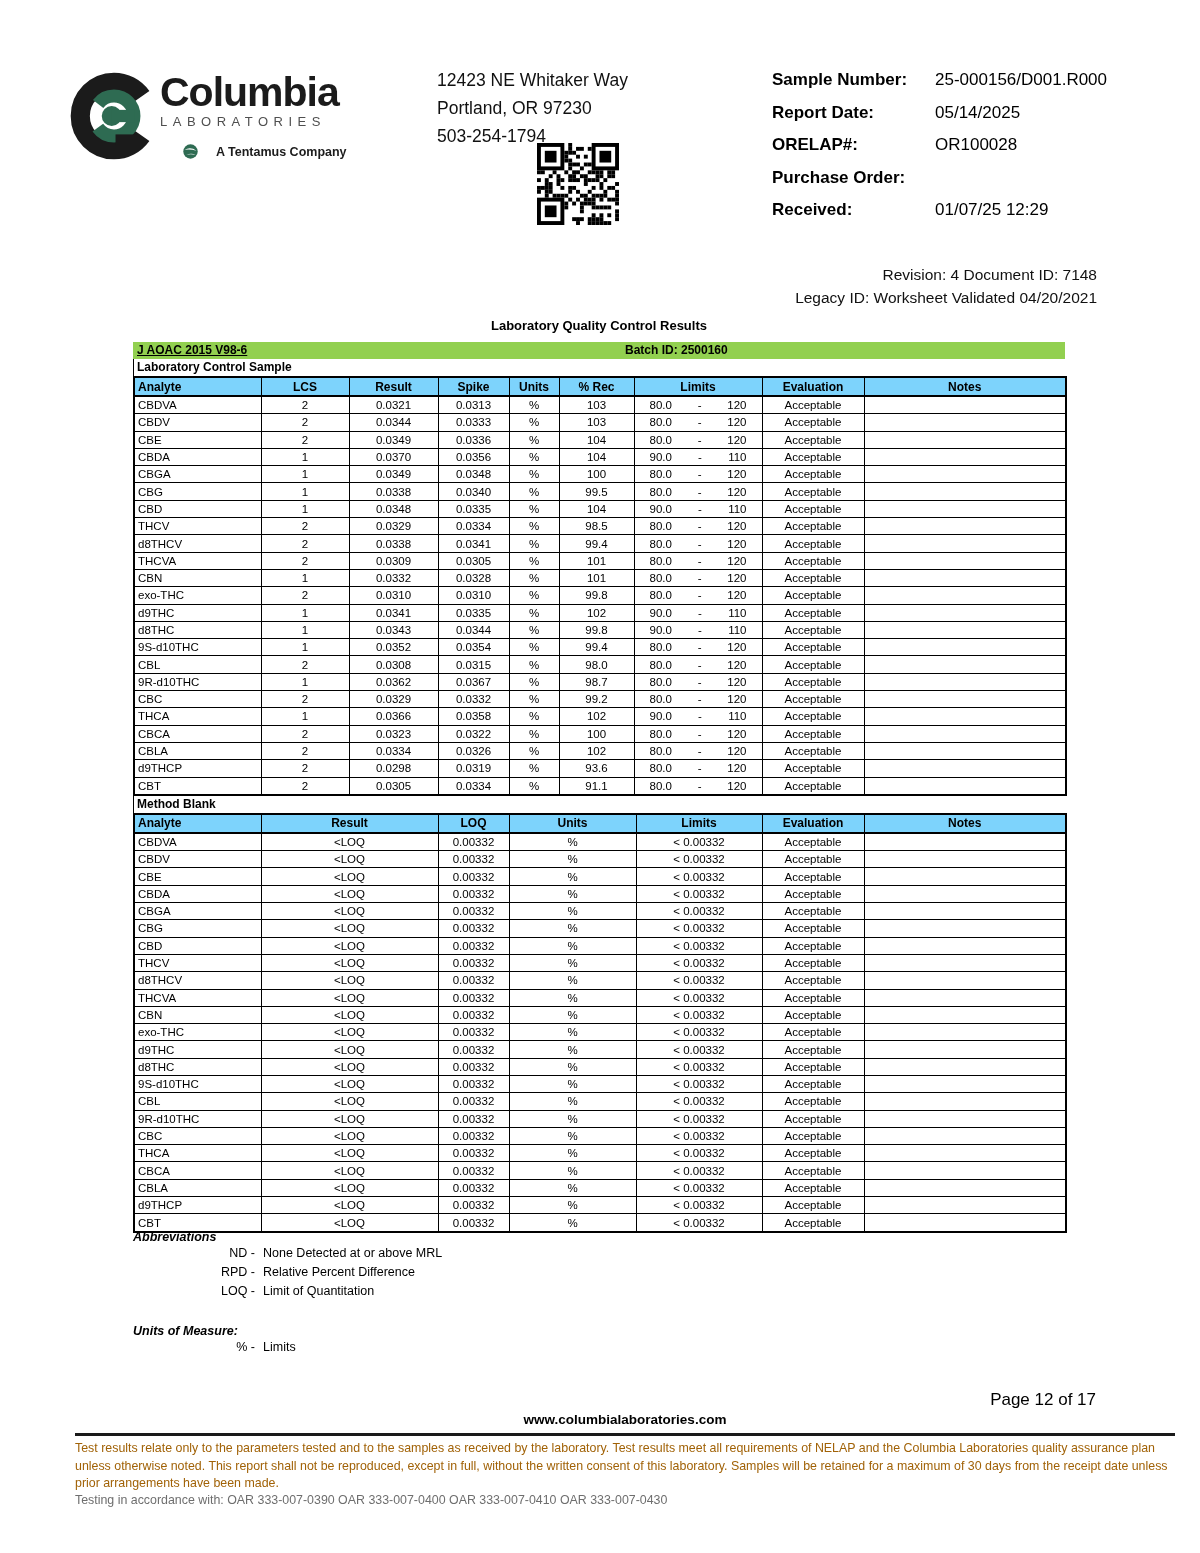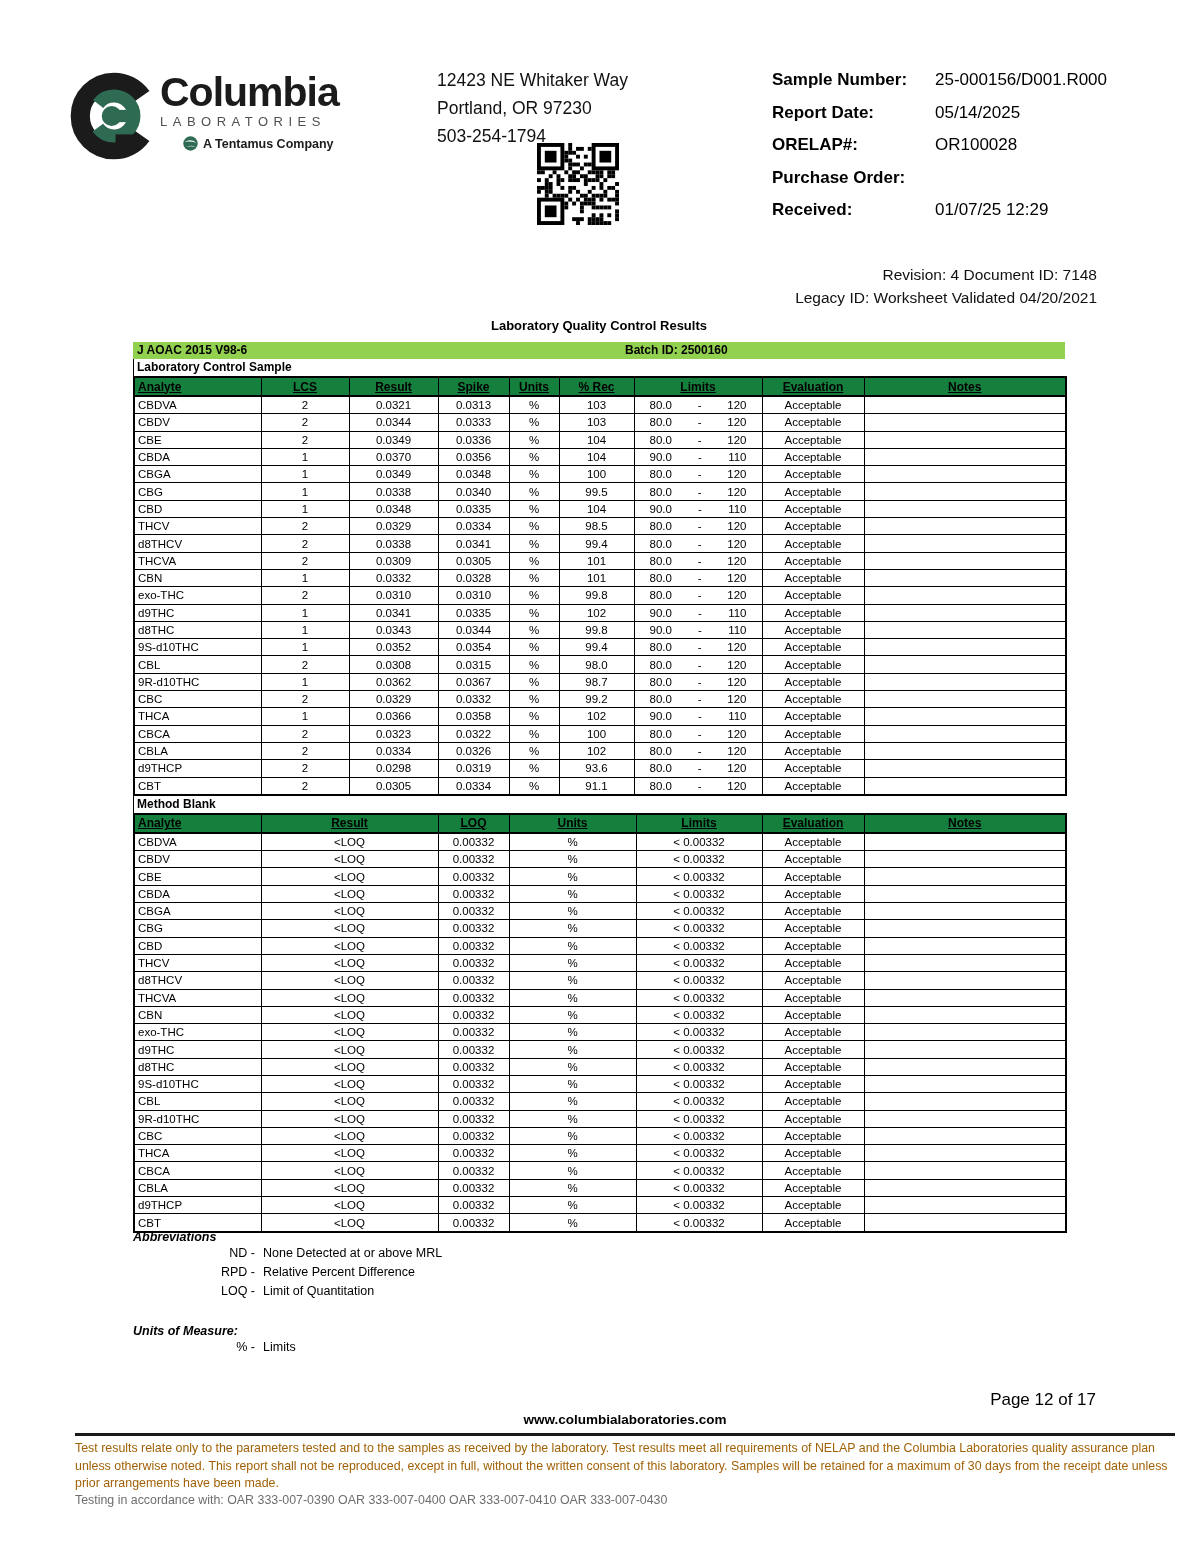--- a/index.html
+++ b/index.html
@@ -12,7 +12,7 @@
   .logo-text{position:absolute;left:92px;top:6px;}
   .brand{font-size:41px;font-weight:bold;letter-spacing:-1px;color:#1b1b1b;line-height:40px;}
   .labsub{font-size:13px;letter-spacing:5.5px;color:#4f4f4f;margin-top:2px;}
-  .tagline{display:flex;align-items:center;gap:4px;margin-top:6px;margin-left:22px;}
+  .tagline{display:flex;align-items:center;gap:17px;margin-top:14px;margin-left:22px;}
   .tagline-text{font-size:12.5px;font-weight:bold;color:#1c1c1c;}
 
   .addr-block{position:absolute;left:437px;top:66px;width:272px;text-align:left;

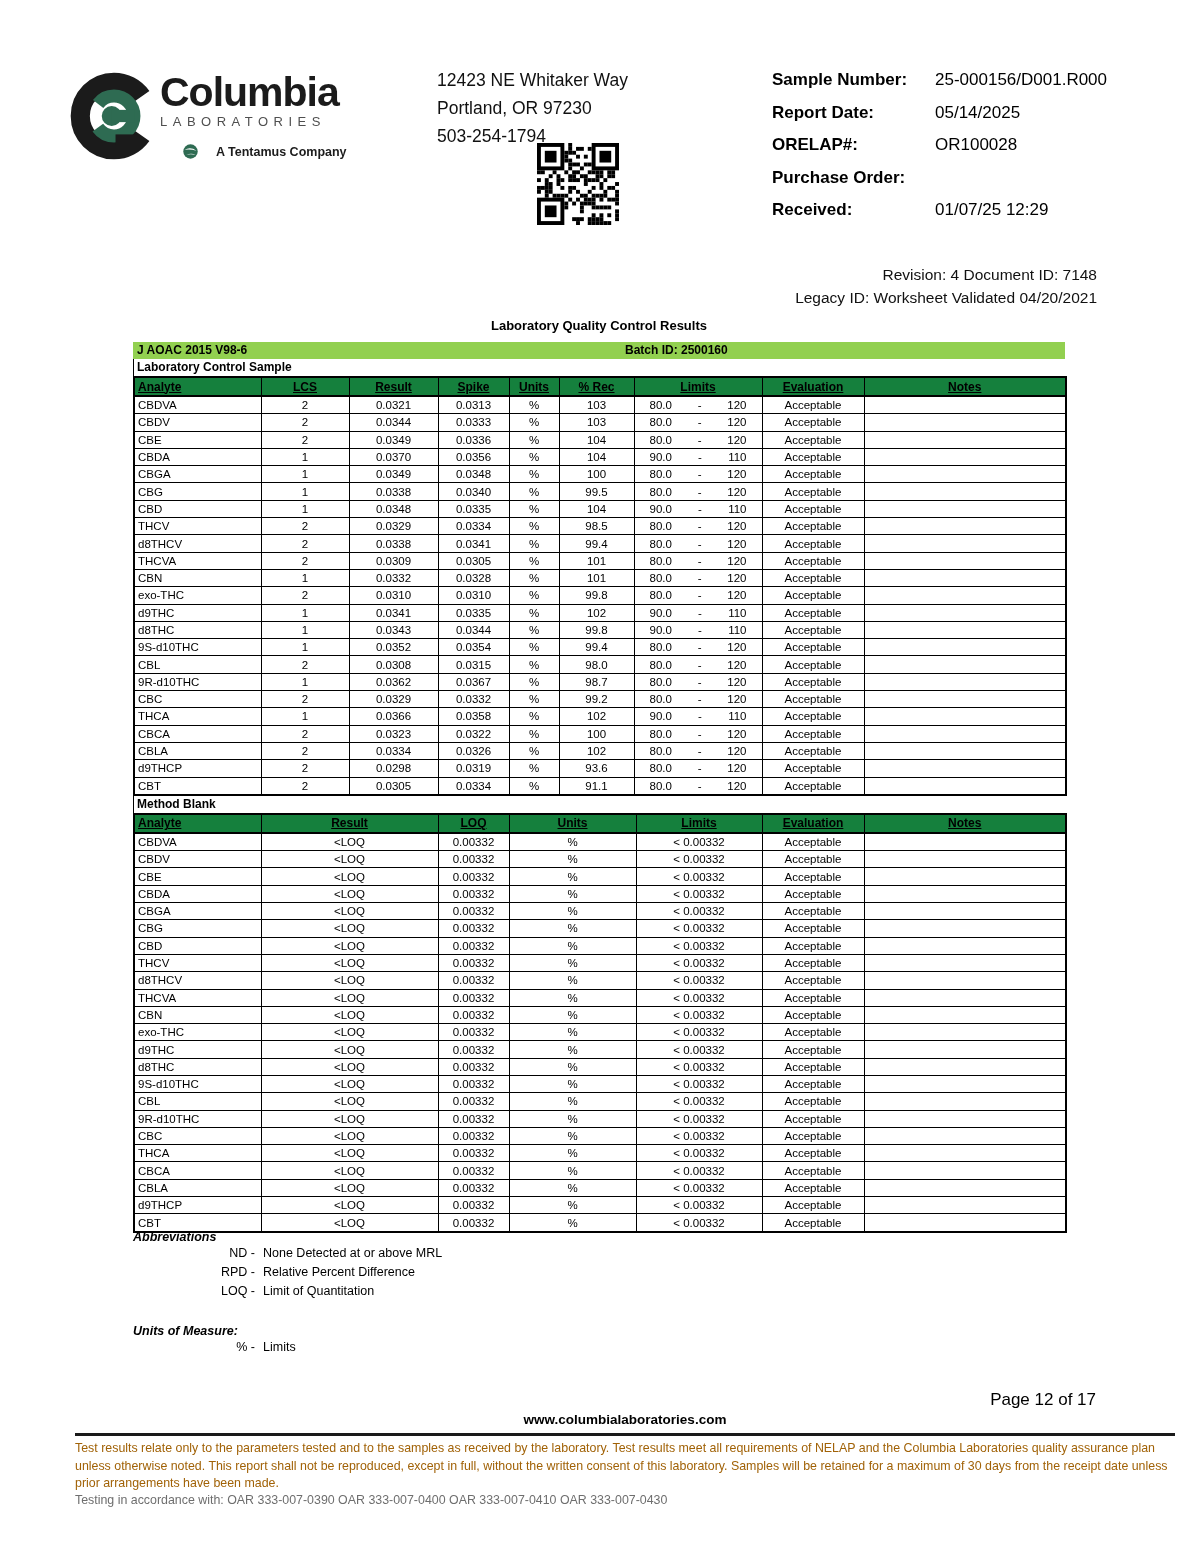--- a/index.html
+++ b/index.html
@@ -272,7 +272,7 @@
   <div class="qc-block">
     <div class="qc-title">Laboratory Quality Control Results</div>
 
-    <div class="batch-bar" style="background: rgb(146, 208, 80);">
+    <div class="batch-bar" style="background: rgb(146, 208, 80); text-decoration: underline;">
       <span class="batch-method">J AOAC 2015 V98-6</span>
       <span class="batch-id">Batch ID:  2500160</span>
     </div>

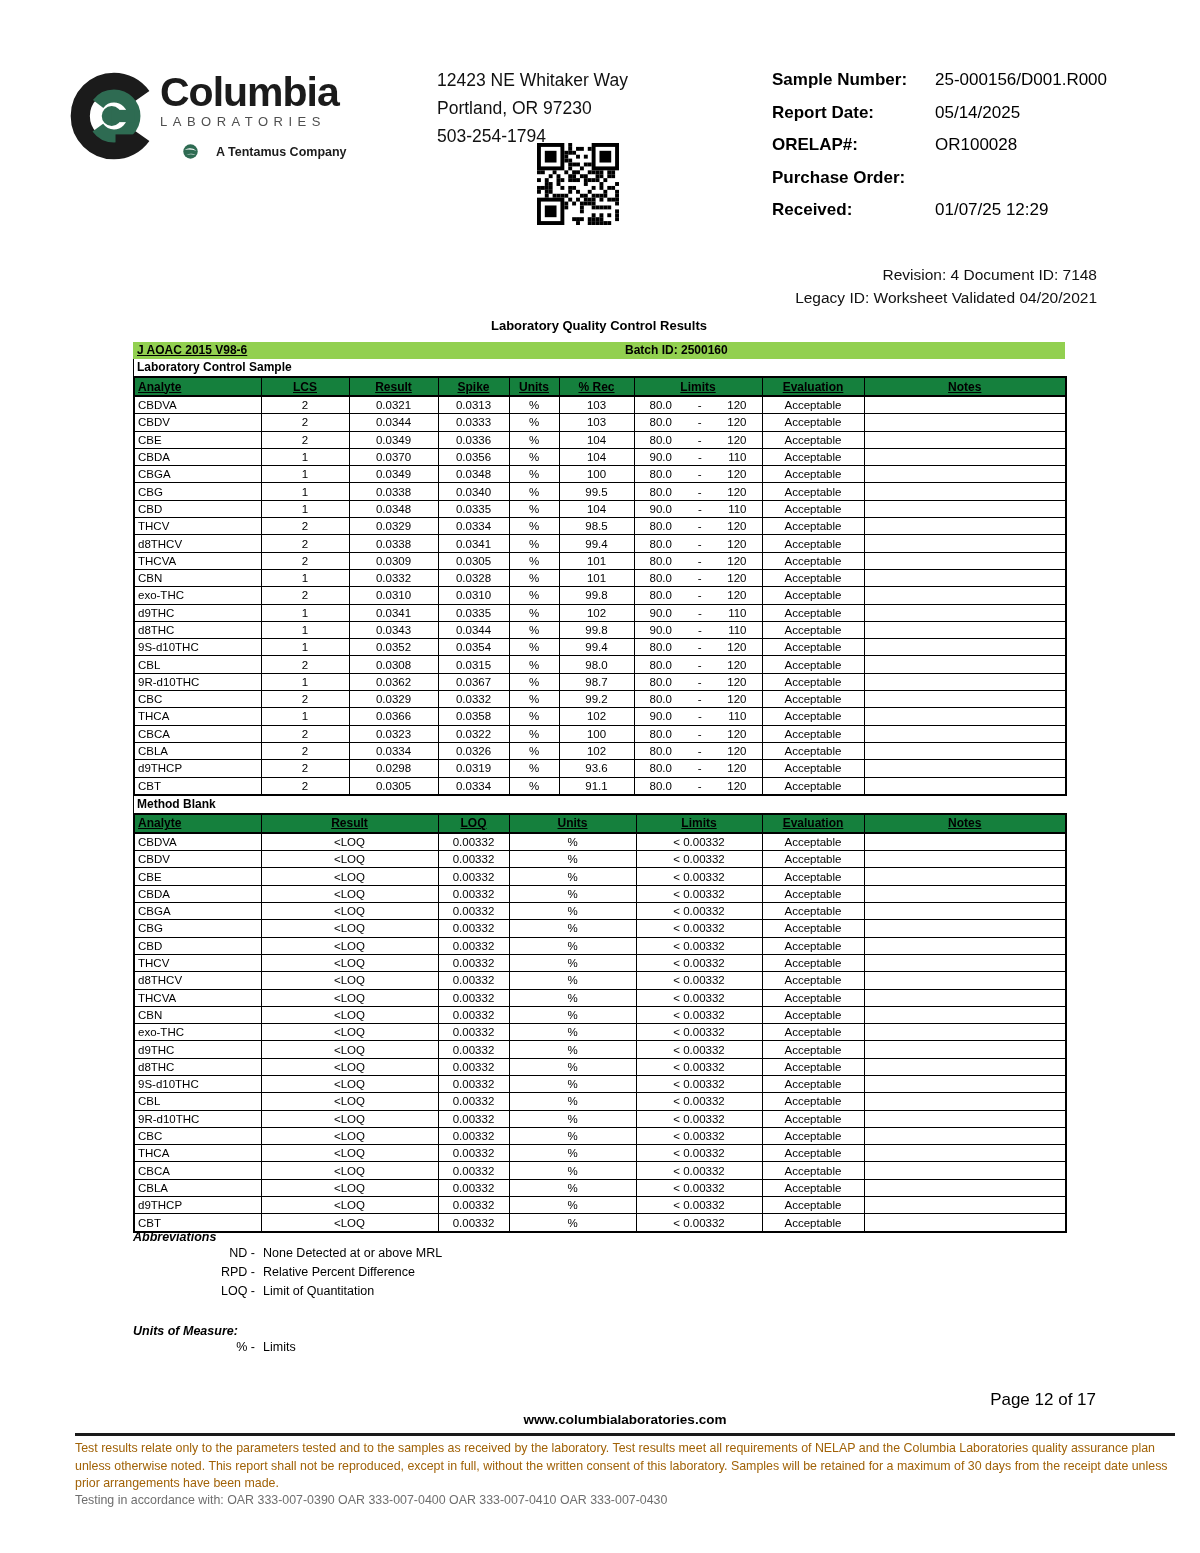--- a/index.html
+++ b/index.html
@@ -36,8 +36,8 @@
   .section-label{height:17px;line-height:17px;font-weight:bold;font-size:12px;padding-left:3px;
                  border-left:1px solid #000;}
   table.qc{border-collapse:collapse;width:932px;table-layout:fixed;border:2px solid #000;}
-  table.qc th{background:#15803d;font-size:12px;font-weight:bold;height:17px;
-              border:1px solid #000;border-bottom:2px solid #000;padding:0;text-decoration:underline;}
+  table.qc th{background:#7dd3fc;font-size:12px;font-weight:bold;height:17px;
+              border:1px solid #000;border-bottom:2px solid #000;padding:0;}
   table.qc td{font-size:11.5px;height:16.3px;border:1px solid #000;padding:0 2px;
               text-align:center;overflow:hidden;white-space:nowrap;}
   table.qc td:first-child,table.qc th:first-child{text-align:left;padding-left:3px;}

